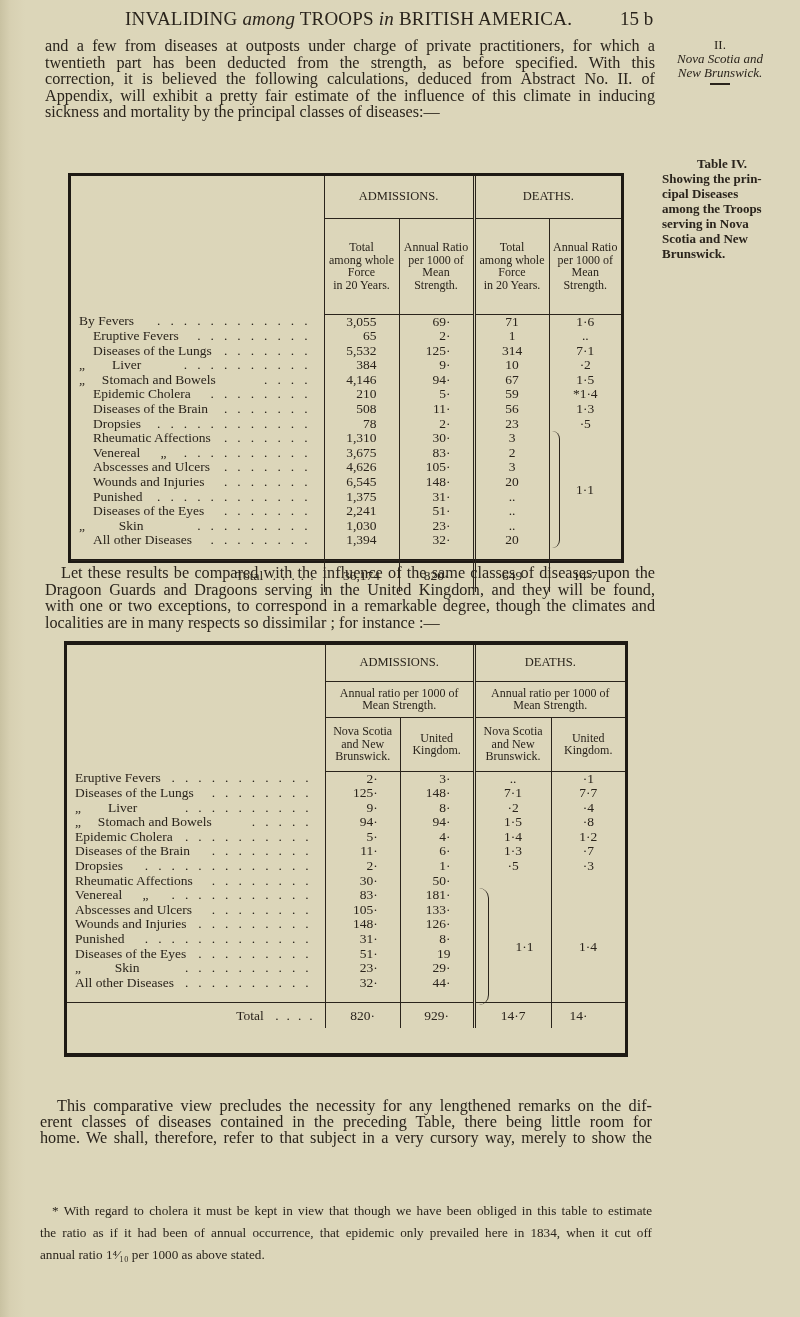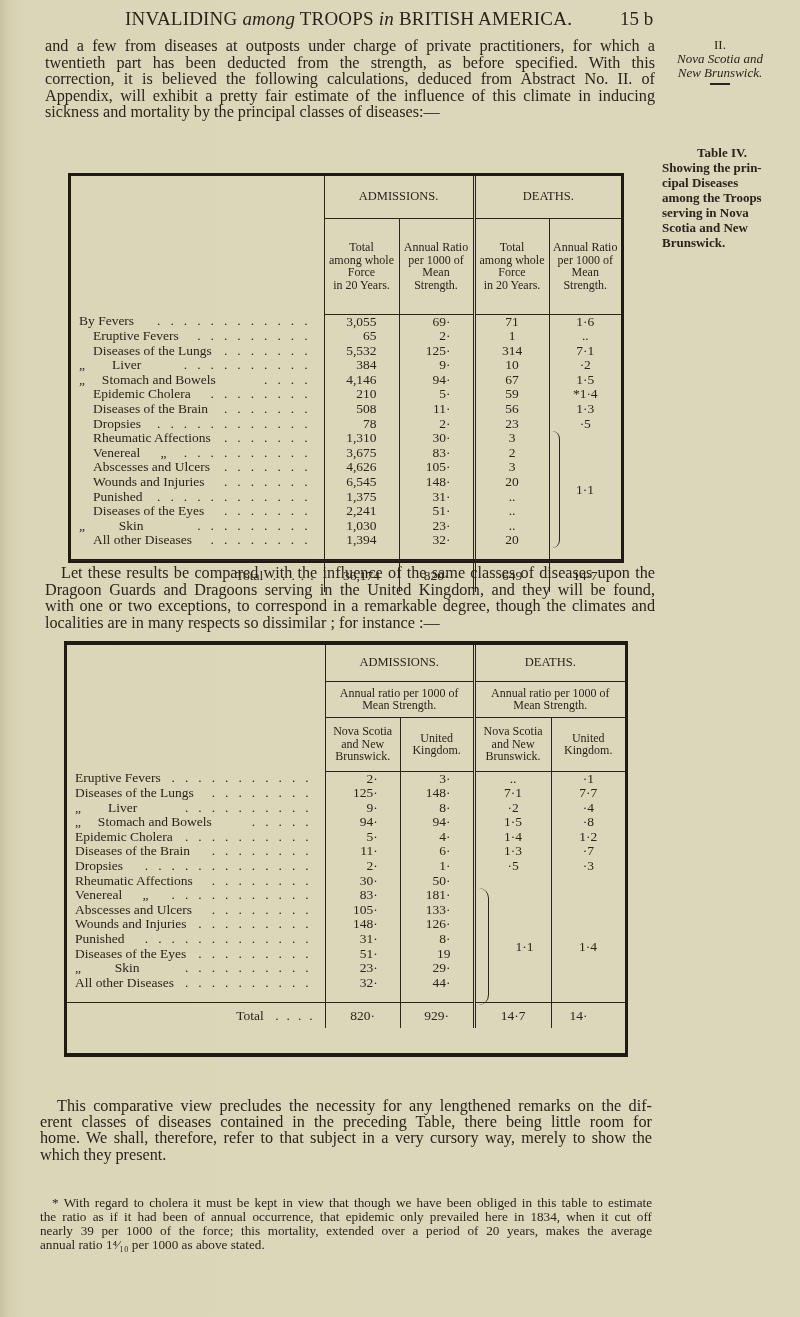--- a/index.html
+++ b/index.html
@@ -62,7 +62,7 @@
   <span class="line last">sickness and mortality by the principal classes of diseases:—</span>
 </div>
 
-<div class="abs sidenote" style="left:662px; top:145px; width:120px;">
+<div class="abs sidenote" style="left:662px; top:156px; width:120px;">
   <span class="title">Table IV.</span>
   <div>Showing the prin-</div>
   <div>cipal Diseases</div>

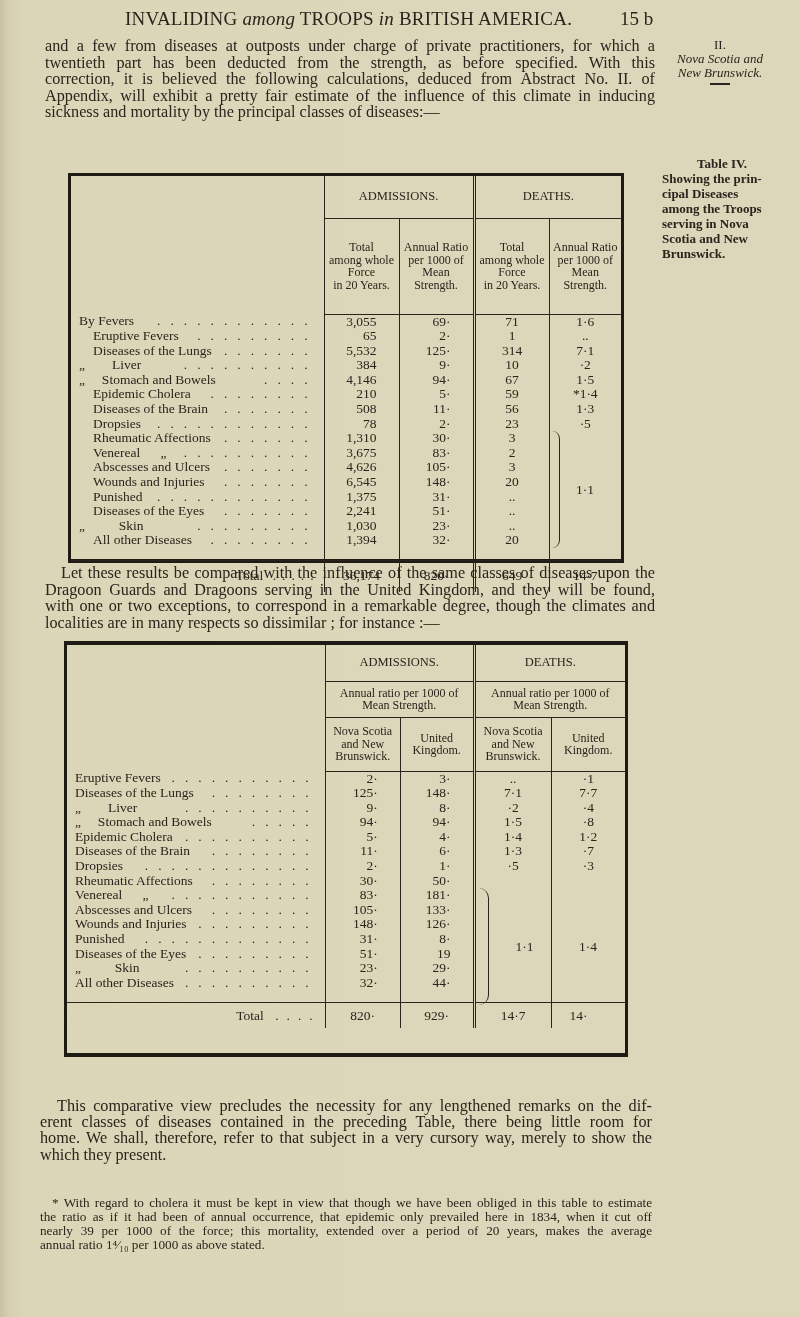--- a/index.html
+++ b/index.html
@@ -431,7 +431,6 @@
   <span class="line" style="padding-left:17px;box-sizing:border-box;">This comparative view precludes the necessity for any lengthened remarks on the dif-</span>
   <span class="line">erent classes of diseases contained in the preceding Table, there being little room for</span>
   <span class="line">home.  We shall, therefore, refer to that subject in a very cursory way, merely to show the</span>
-  <span class="line last">which they present.</span>
 </div>
 
 <div class="abs footnote" style="left:40px; top:1196px; width:612px;">

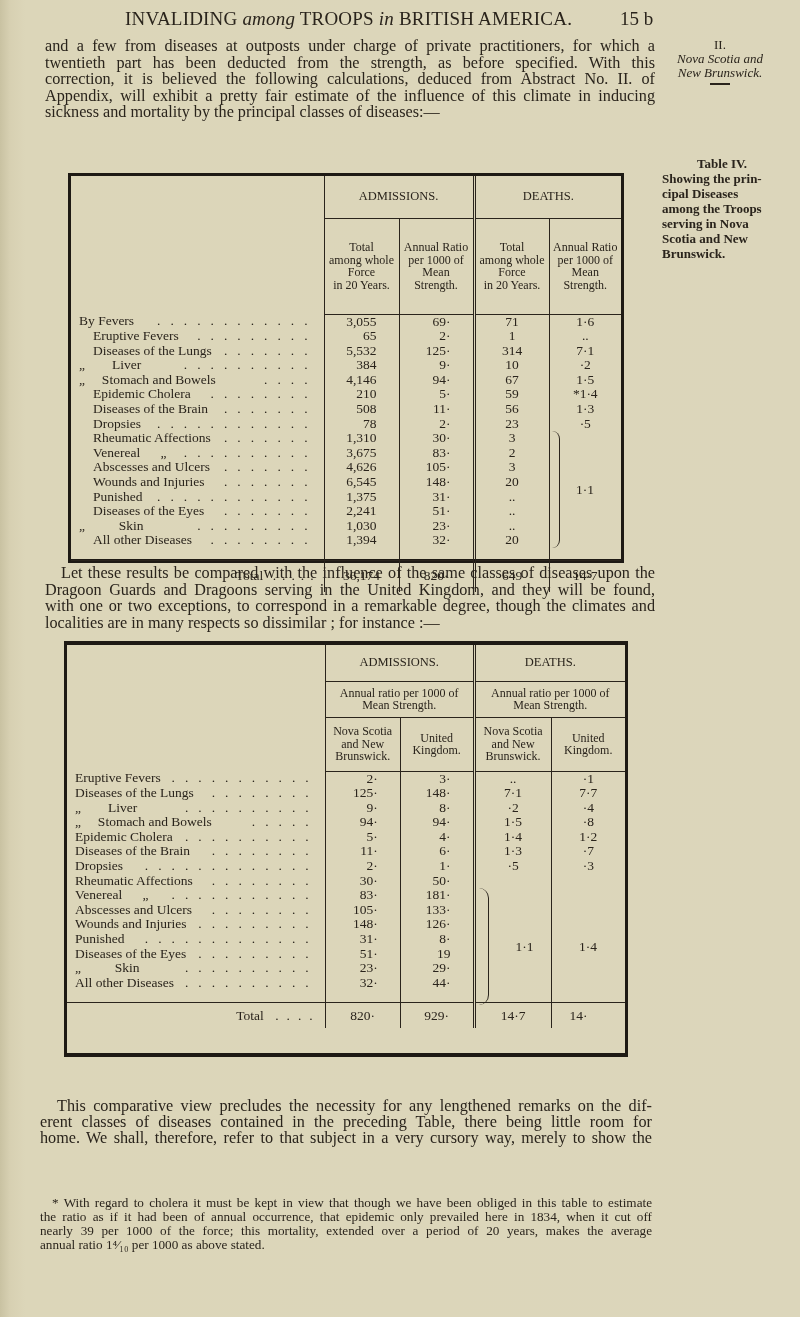--- a/index.html
+++ b/index.html
@@ -36,7 +36,7 @@
     .vline { border-left:1px solid #2a241c; }
     .dline { border-left:3px double #2a241c; }
     .footnote { font-size:13.2px; line-height:14px; text-align:justify; }
-    .fn-line { display:block; text-align:justify; text-align-last:justify; white-space:nowrap; }
+    .fn-line { display:block; text-align:justify; text-align-last:justify; white-space:nowrap;margin-top:8px; }
     .fn-line.last { text-align-last:left; }
   </style>
 </head>

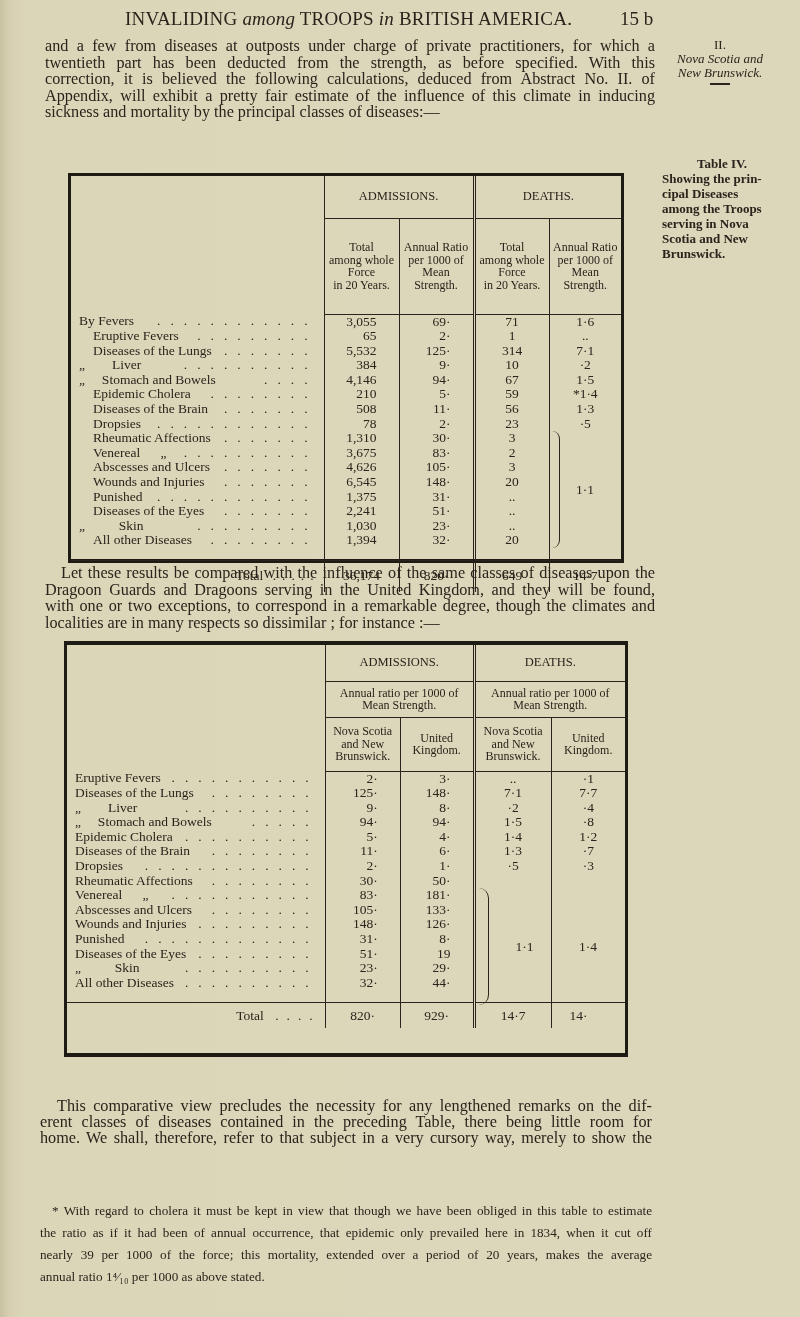--- a/index.html
+++ b/index.html
@@ -436,7 +436,6 @@
 <div class="abs footnote" style="left:40px; top:1196px; width:612px;">
   <span class="fn-line" style="padding-left:12px;box-sizing:border-box;">* With regard to cholera it must be kept in view that though we have been obliged in this table to estimate</span>
   <span class="fn-line">the ratio as if it had been of annual occurrence, that epidemic only prevailed here in 1834, when it cut off</span>
-  <span class="fn-line">nearly 39 per 1000 of the force; this mortality, extended over a period of 20 years, makes the average</span>
   <span class="fn-line last">annual ratio 1⁴⁄₁₀ per 1000 as above stated.</span>
 </div>
 

